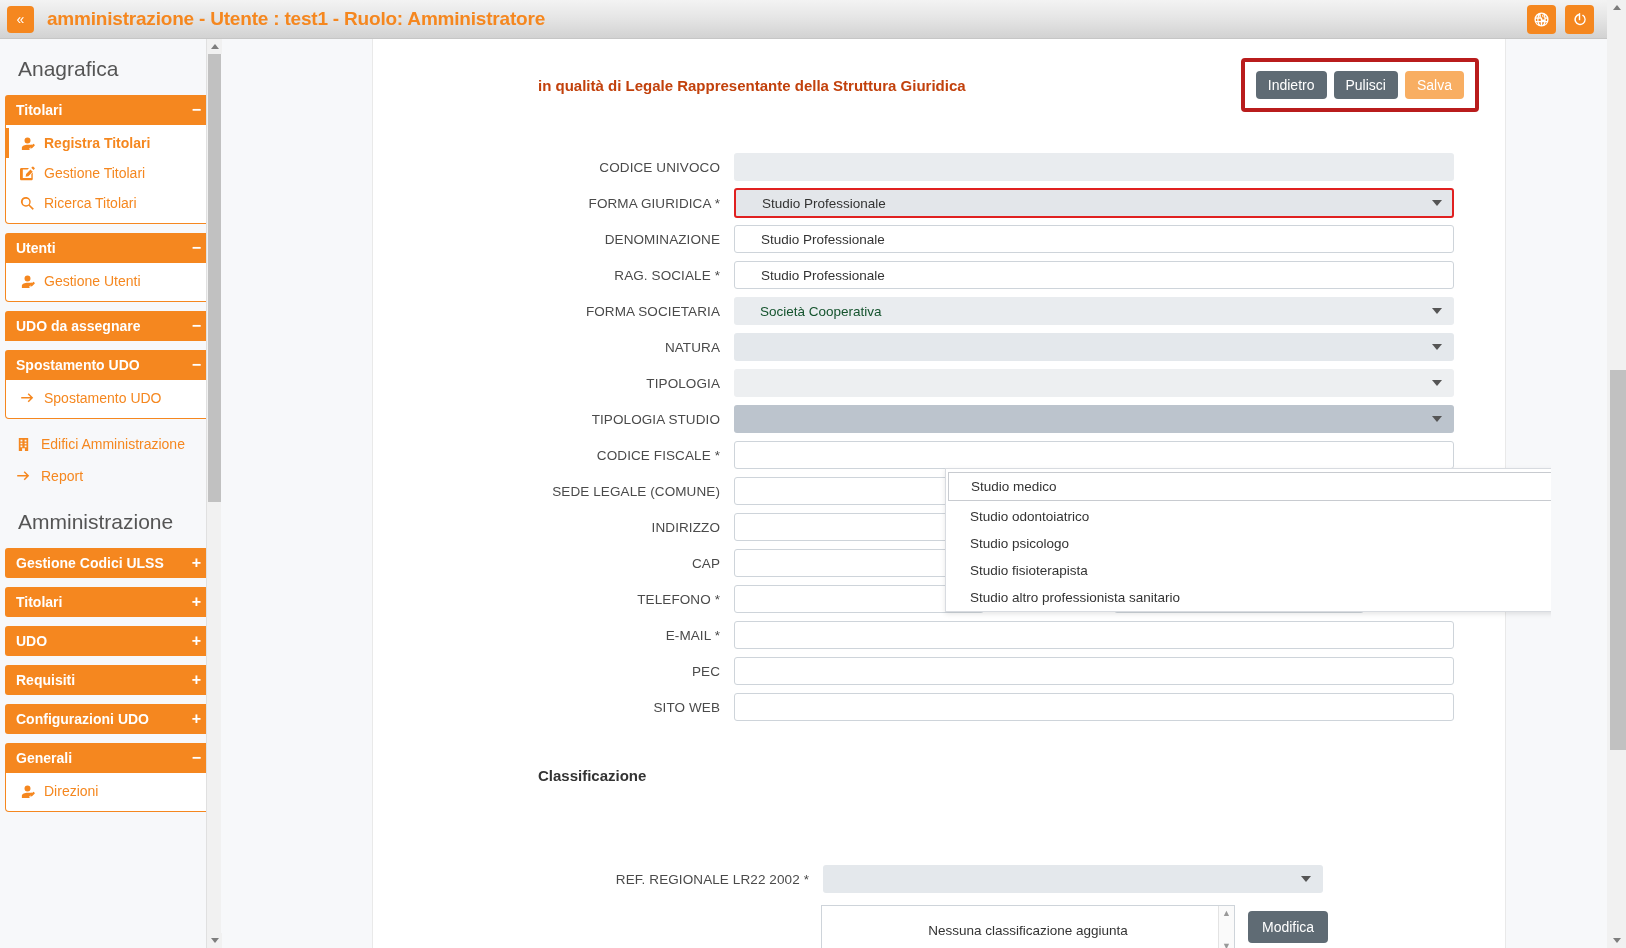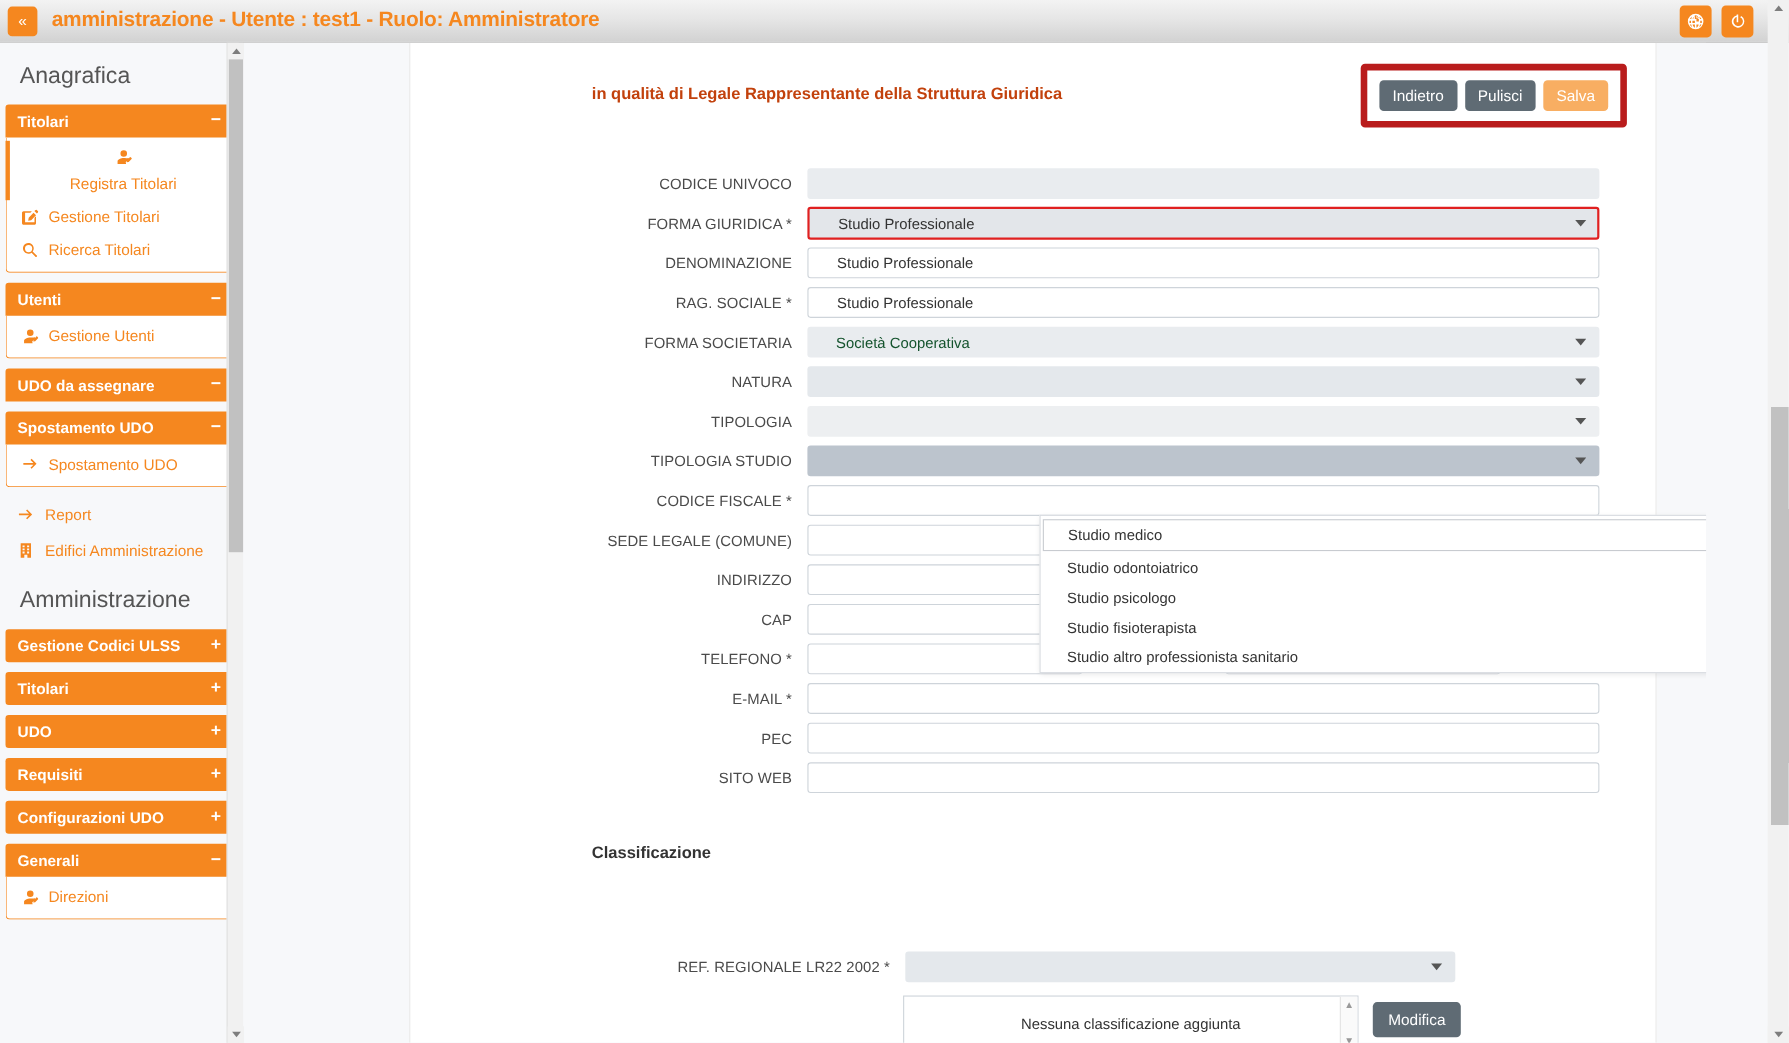--- a/index.html
+++ b/index.html
@@ -106,7 +106,7 @@
   }
   #action-bar {
     position: absolute; right: 26px; top: 19px;
-    background: #fff; border: 6px solid #b91c1c; border-radius: 4px;
+    background: #fff; border: 4px solid #b91c1c; border-radius: 4px;
     padding: 9px 11px; display: flex; gap: 7px; z-index: 30;
   }
   .btn {

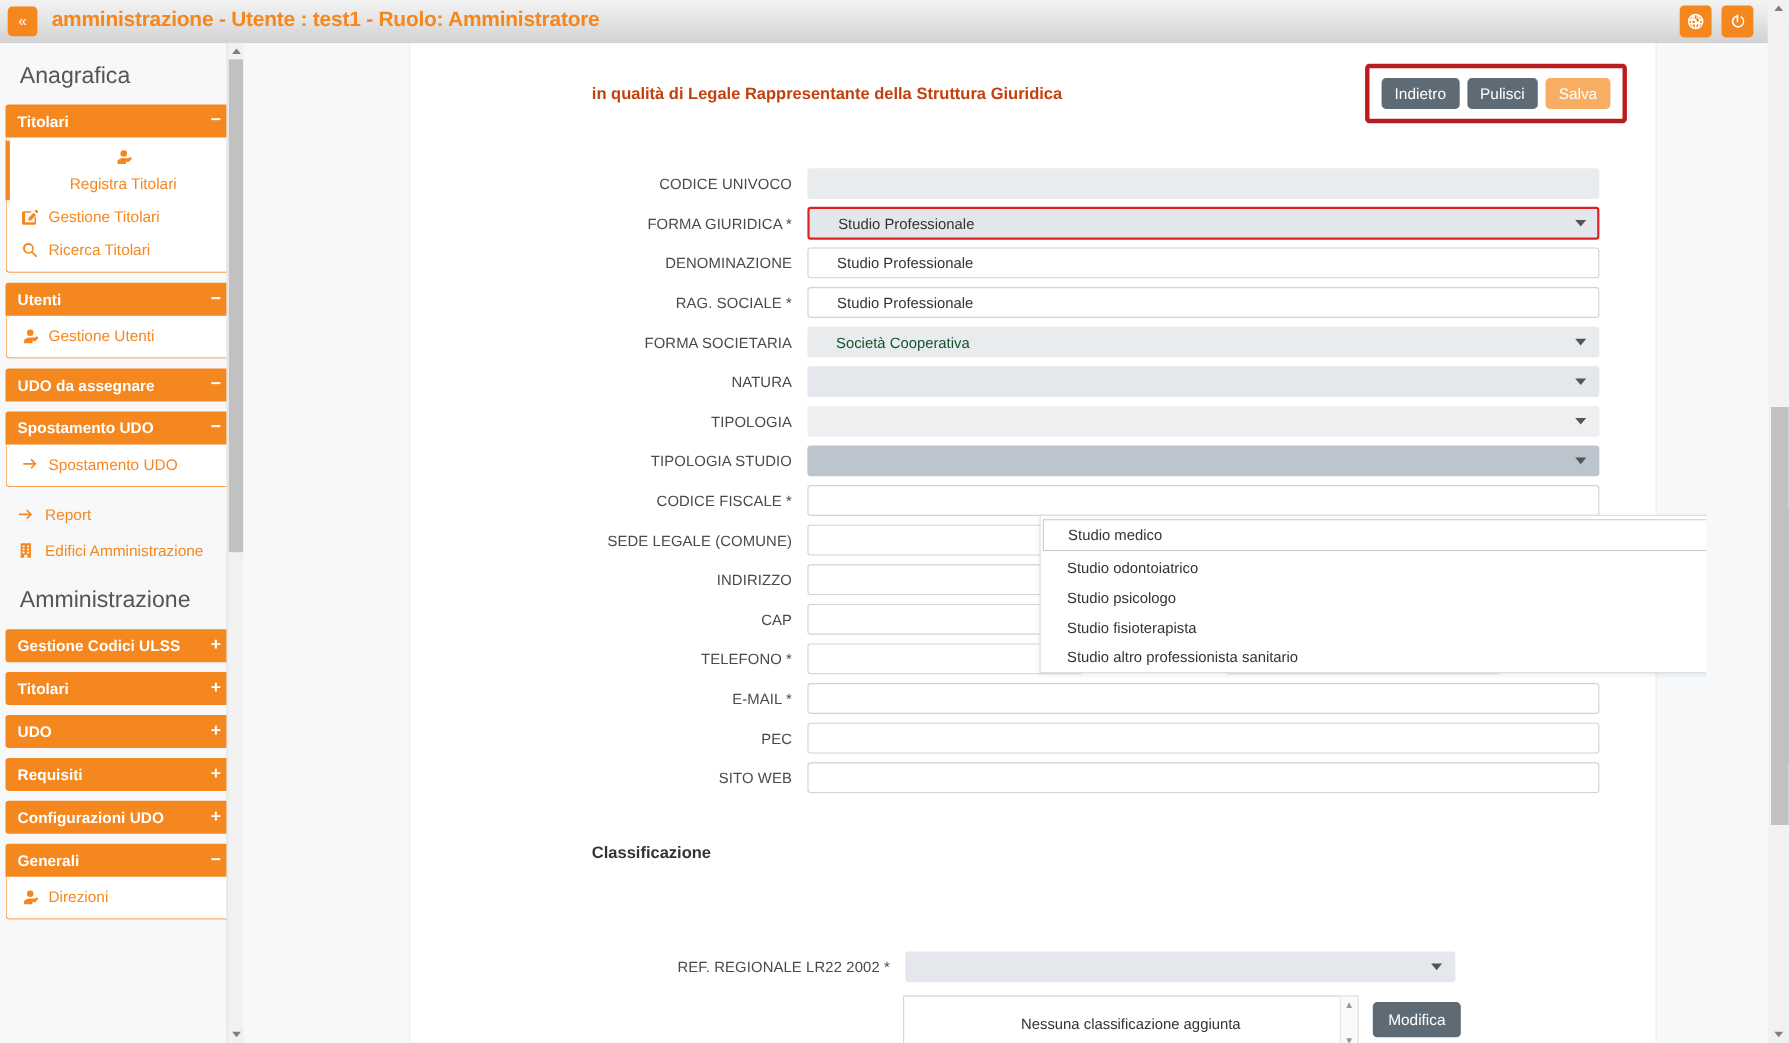--- a/index.html
+++ b/index.html
@@ -68,7 +68,7 @@
     color: #f5871f; font-size: 14px;
     padding: 7px 6px 7px 14px; cursor: pointer; position: relative;
   }
-  .side-link.active { font-weight: normal; flex-direction: column; }
+  .side-link.active { font-weight: bold; }
   .side-link.active::before {
     content: ""; position: absolute; left: -1px; top: 0; bottom: 0; width: 4px; background: #f5871f;
   }

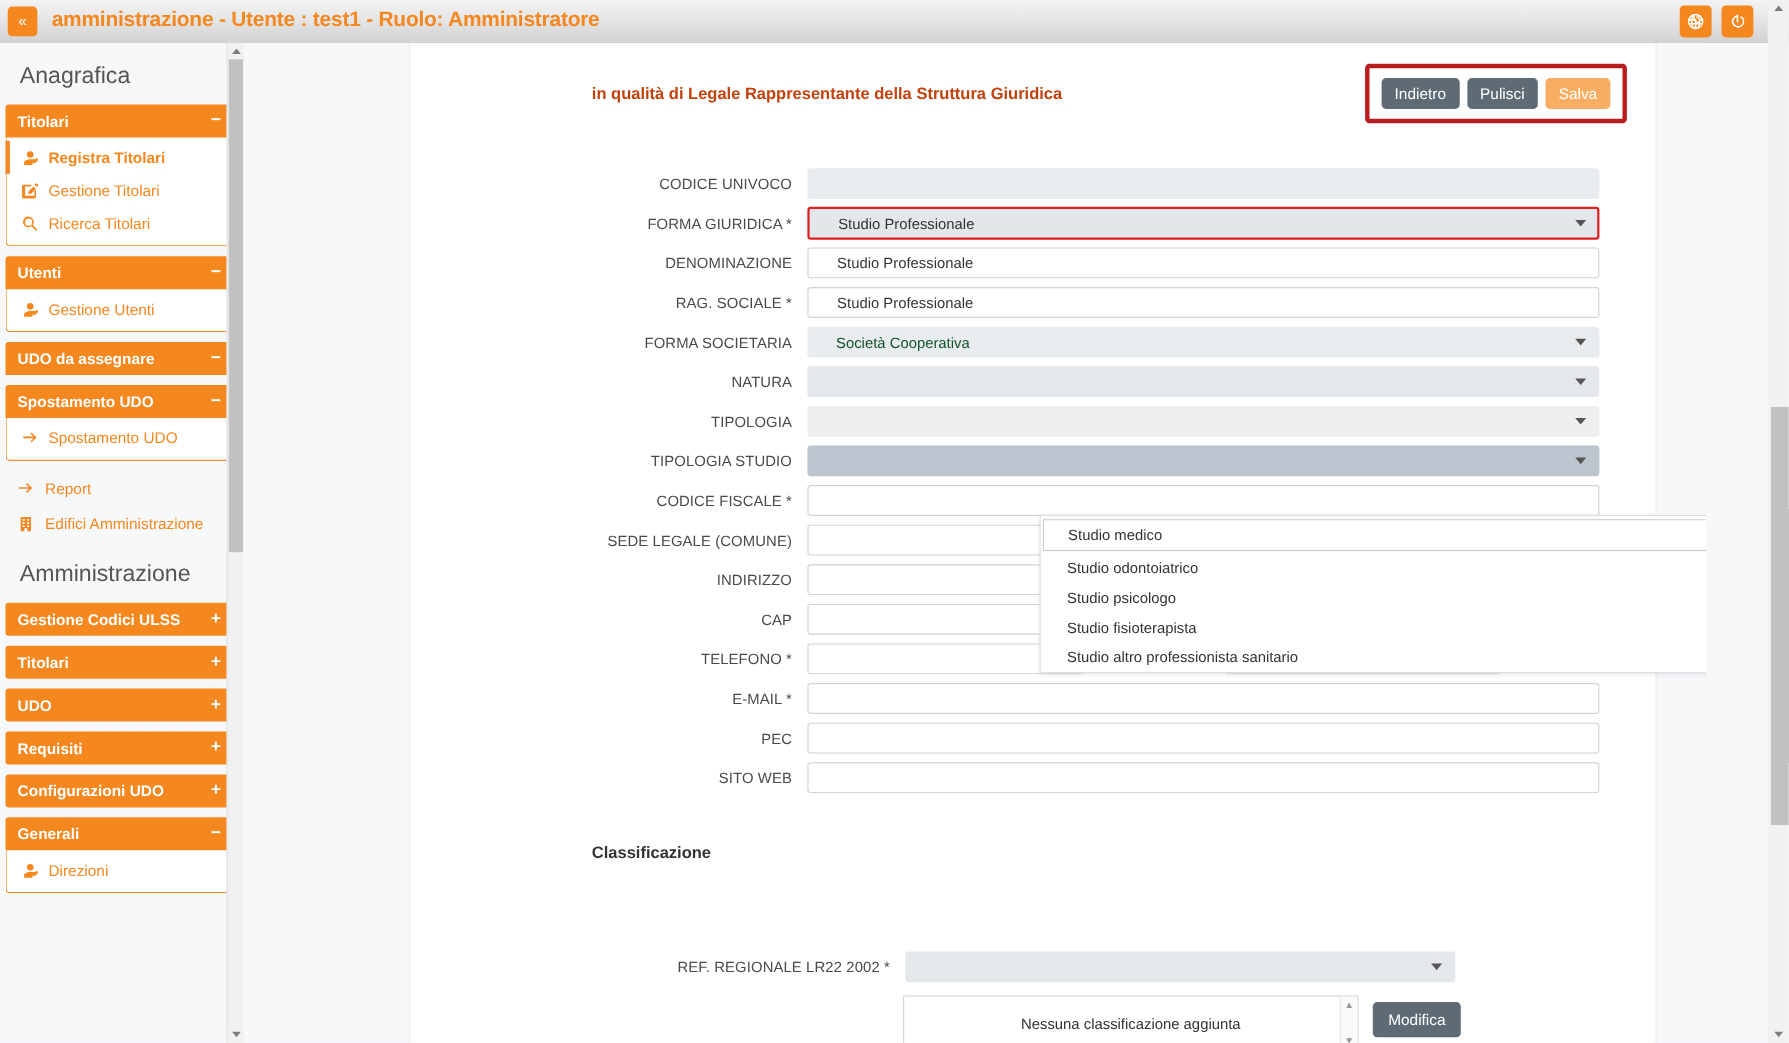--- a/index.html
+++ b/index.html
@@ -275,15 +275,15 @@
     </div>
     <div class="loose-link">
       <svg viewBox="0 0 16 16">
+        <path d="M3 1h10v14H9.5v-3h-3v3H3V1zm1.8 2v1.8h2V3h-2zm4.4 0v1.8h2V3h-2zM4.8 6v1.8h2V6h-2zm4.4 0v1.8h2V6h-2zM4.8 9v1.8h2V9h-2zm4.4 0v1.8h2V9h-2z"></path>
+      </svg>
+      <span>Edifici Amministrazione</span>
+    </div>
+    <div class="loose-link">
+      <svg viewBox="0 0 16 16">
         <path d="M9.3 2.3l-1.1 1.1L11.1 6.3H1.3v1.6h9.8L8.2 10.8l1.1 1.1 4.8-4.8z"></path>
       </svg>
       <span>Report</span>
-    </div>
-    <div class="loose-link">
-      <svg viewBox="0 0 16 16">
-        <path d="M3 1h10v14H9.5v-3h-3v3H3V1zm1.8 2v1.8h2V3h-2zm4.4 0v1.8h2V3h-2zM4.8 6v1.8h2V6h-2zm4.4 0v1.8h2V6h-2zM4.8 9v1.8h2V9h-2zm4.4 0v1.8h2V9h-2z"></path>
-      </svg>
-      <span>Edifici Amministrazione</span>
     </div>
     <div class="side-heading">Amministrazione</div>
     <div class="panel">  

